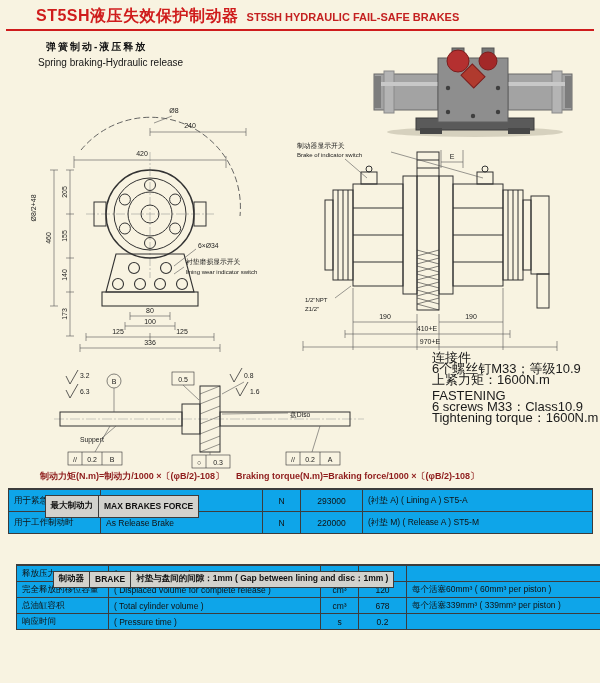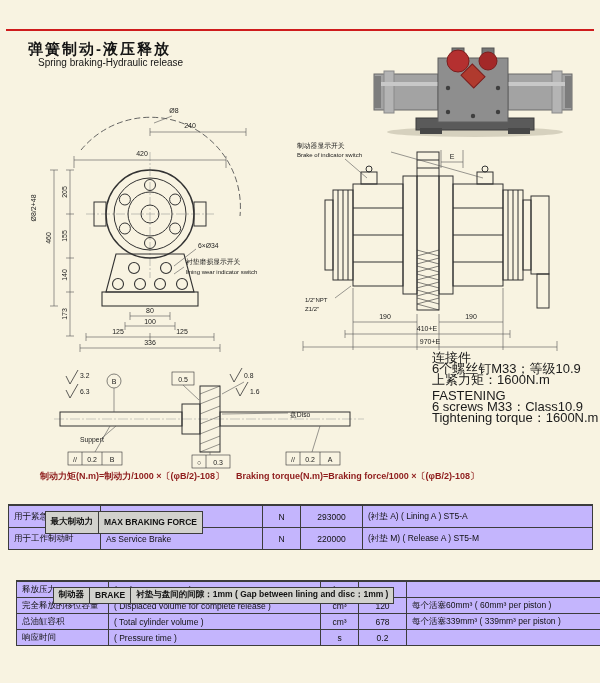--- a/index.html
+++ b/index.html
@@ -48,6 +48,9 @@
 
 <div class="page">
 
+  <div class="hdr">
+    <span class="title-cn">ST5SH液压失效保护制动器</span><span class="title-en">ST5SH HYDRAULIC FAIL-SAFE BRAKES</span>
+  </div>
   <div class="rule"></div>
   <div class="sub-cn">弹簧制动-液压释放</div>
   <div class="sub-en">Spring braking-Hydraulic release</div>

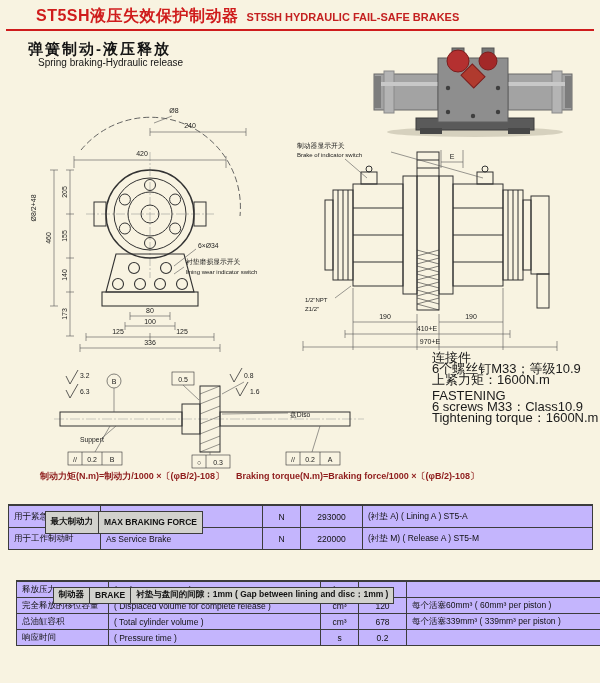--- a/index.html
+++ b/index.html
@@ -12,7 +12,7 @@
   .title-cn { font-size:16px; font-weight:bold; color:#cf1c1c; letter-spacing:0.5px; }
   .title-en { font-size:11px; font-weight:bold; color:#c42020; margin-left:8px; }
   .rule { position:absolute; left:6px; top:29px; width:588px; height:2px; background:#cf1c1c; }
-  .sub-cn { position:absolute; left:28px; top:40px; font-size:15px; font-weight:bold; color:#151515; letter-spacing:2px; }
+  .sub-cn { position:absolute; left:46px; top:40px; font-size:10px; font-weight:bold; color:#151515; letter-spacing:2px; }
   .sub-en { position:absolute; left:38px; top:57px; font-size:10px; color:#151515; }
 
   

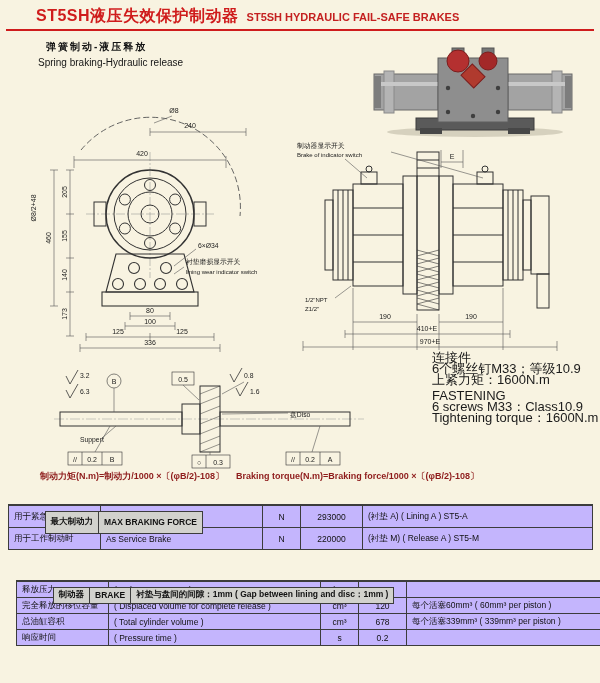--- a/index.html
+++ b/index.html
@@ -34,7 +34,7 @@
   .formula { position:absolute; left:8px; top:470px; width:586px; font-size:9px; font-weight:bold; color:#8e1b1b; white-space:nowrap;padding-left:32px; }
   .formula span { margin-right:12px; }
 
-  table { position:absolute; border-collapse:collapse; table-layout:fixed; background:#c4b5fd; border:1.5px solid #3c3c3c;margin-top:16px; }
+  table { position:absolute; border-collapse:collapse; table-layout:fixed; background:#0ea5e9; border:1.5px solid #3c3c3c; }
   td { border:1px solid #3c3c3c; font-size:8.5px; padding:1px 5px; color:#111; overflow:hidden; white-space:nowrap; }
   tr.hdr td { background:#d2d2cd; font-weight:bold; }
   td.c { text-align:center; }

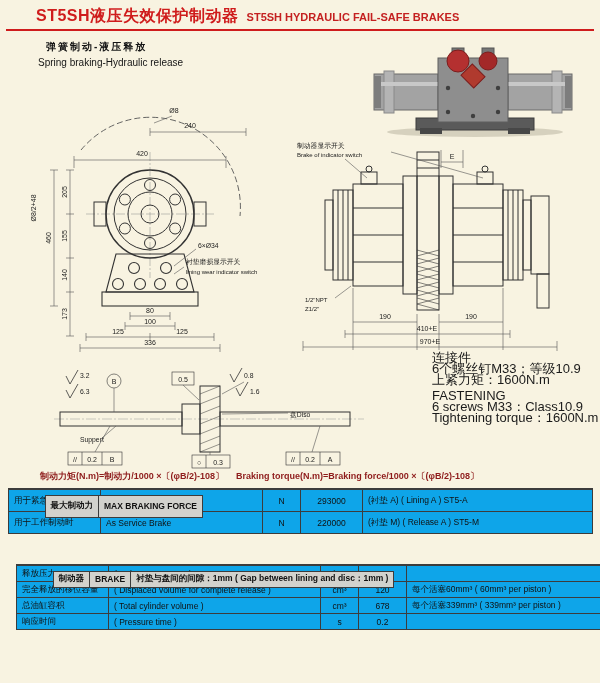--- a/index.html
+++ b/index.html
@@ -323,7 +323,7 @@
     <tbody>
         <tr class="hdr">
       <td>最大制动力</td>
-      <td colspan="4">MAX BRAKING FORCE</td>
+      <td colspan="4">MAX BRAKES FORCE</td>
     </tr>
     <tr>
       <td>用于紧急制动时</td>

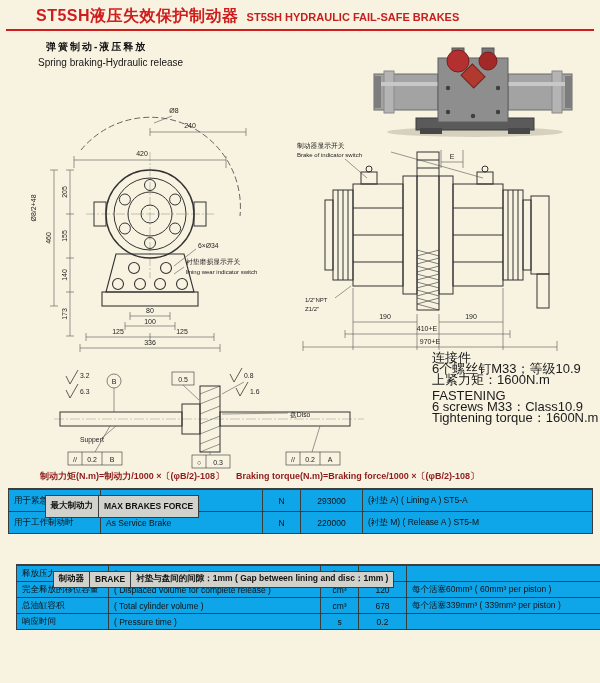--- a/index.html
+++ b/index.html
@@ -334,7 +334,7 @@
     </tr>
     <tr>
       <td>用于工作制动时</td>
-      <td>As Service Brake</td>
+      <td>As Release Brake</td>
       <td class="c">N</td>
       <td class="c">220000</td>
       <td>(衬垫  M)   ( Release   A ) ST5-M</td>

